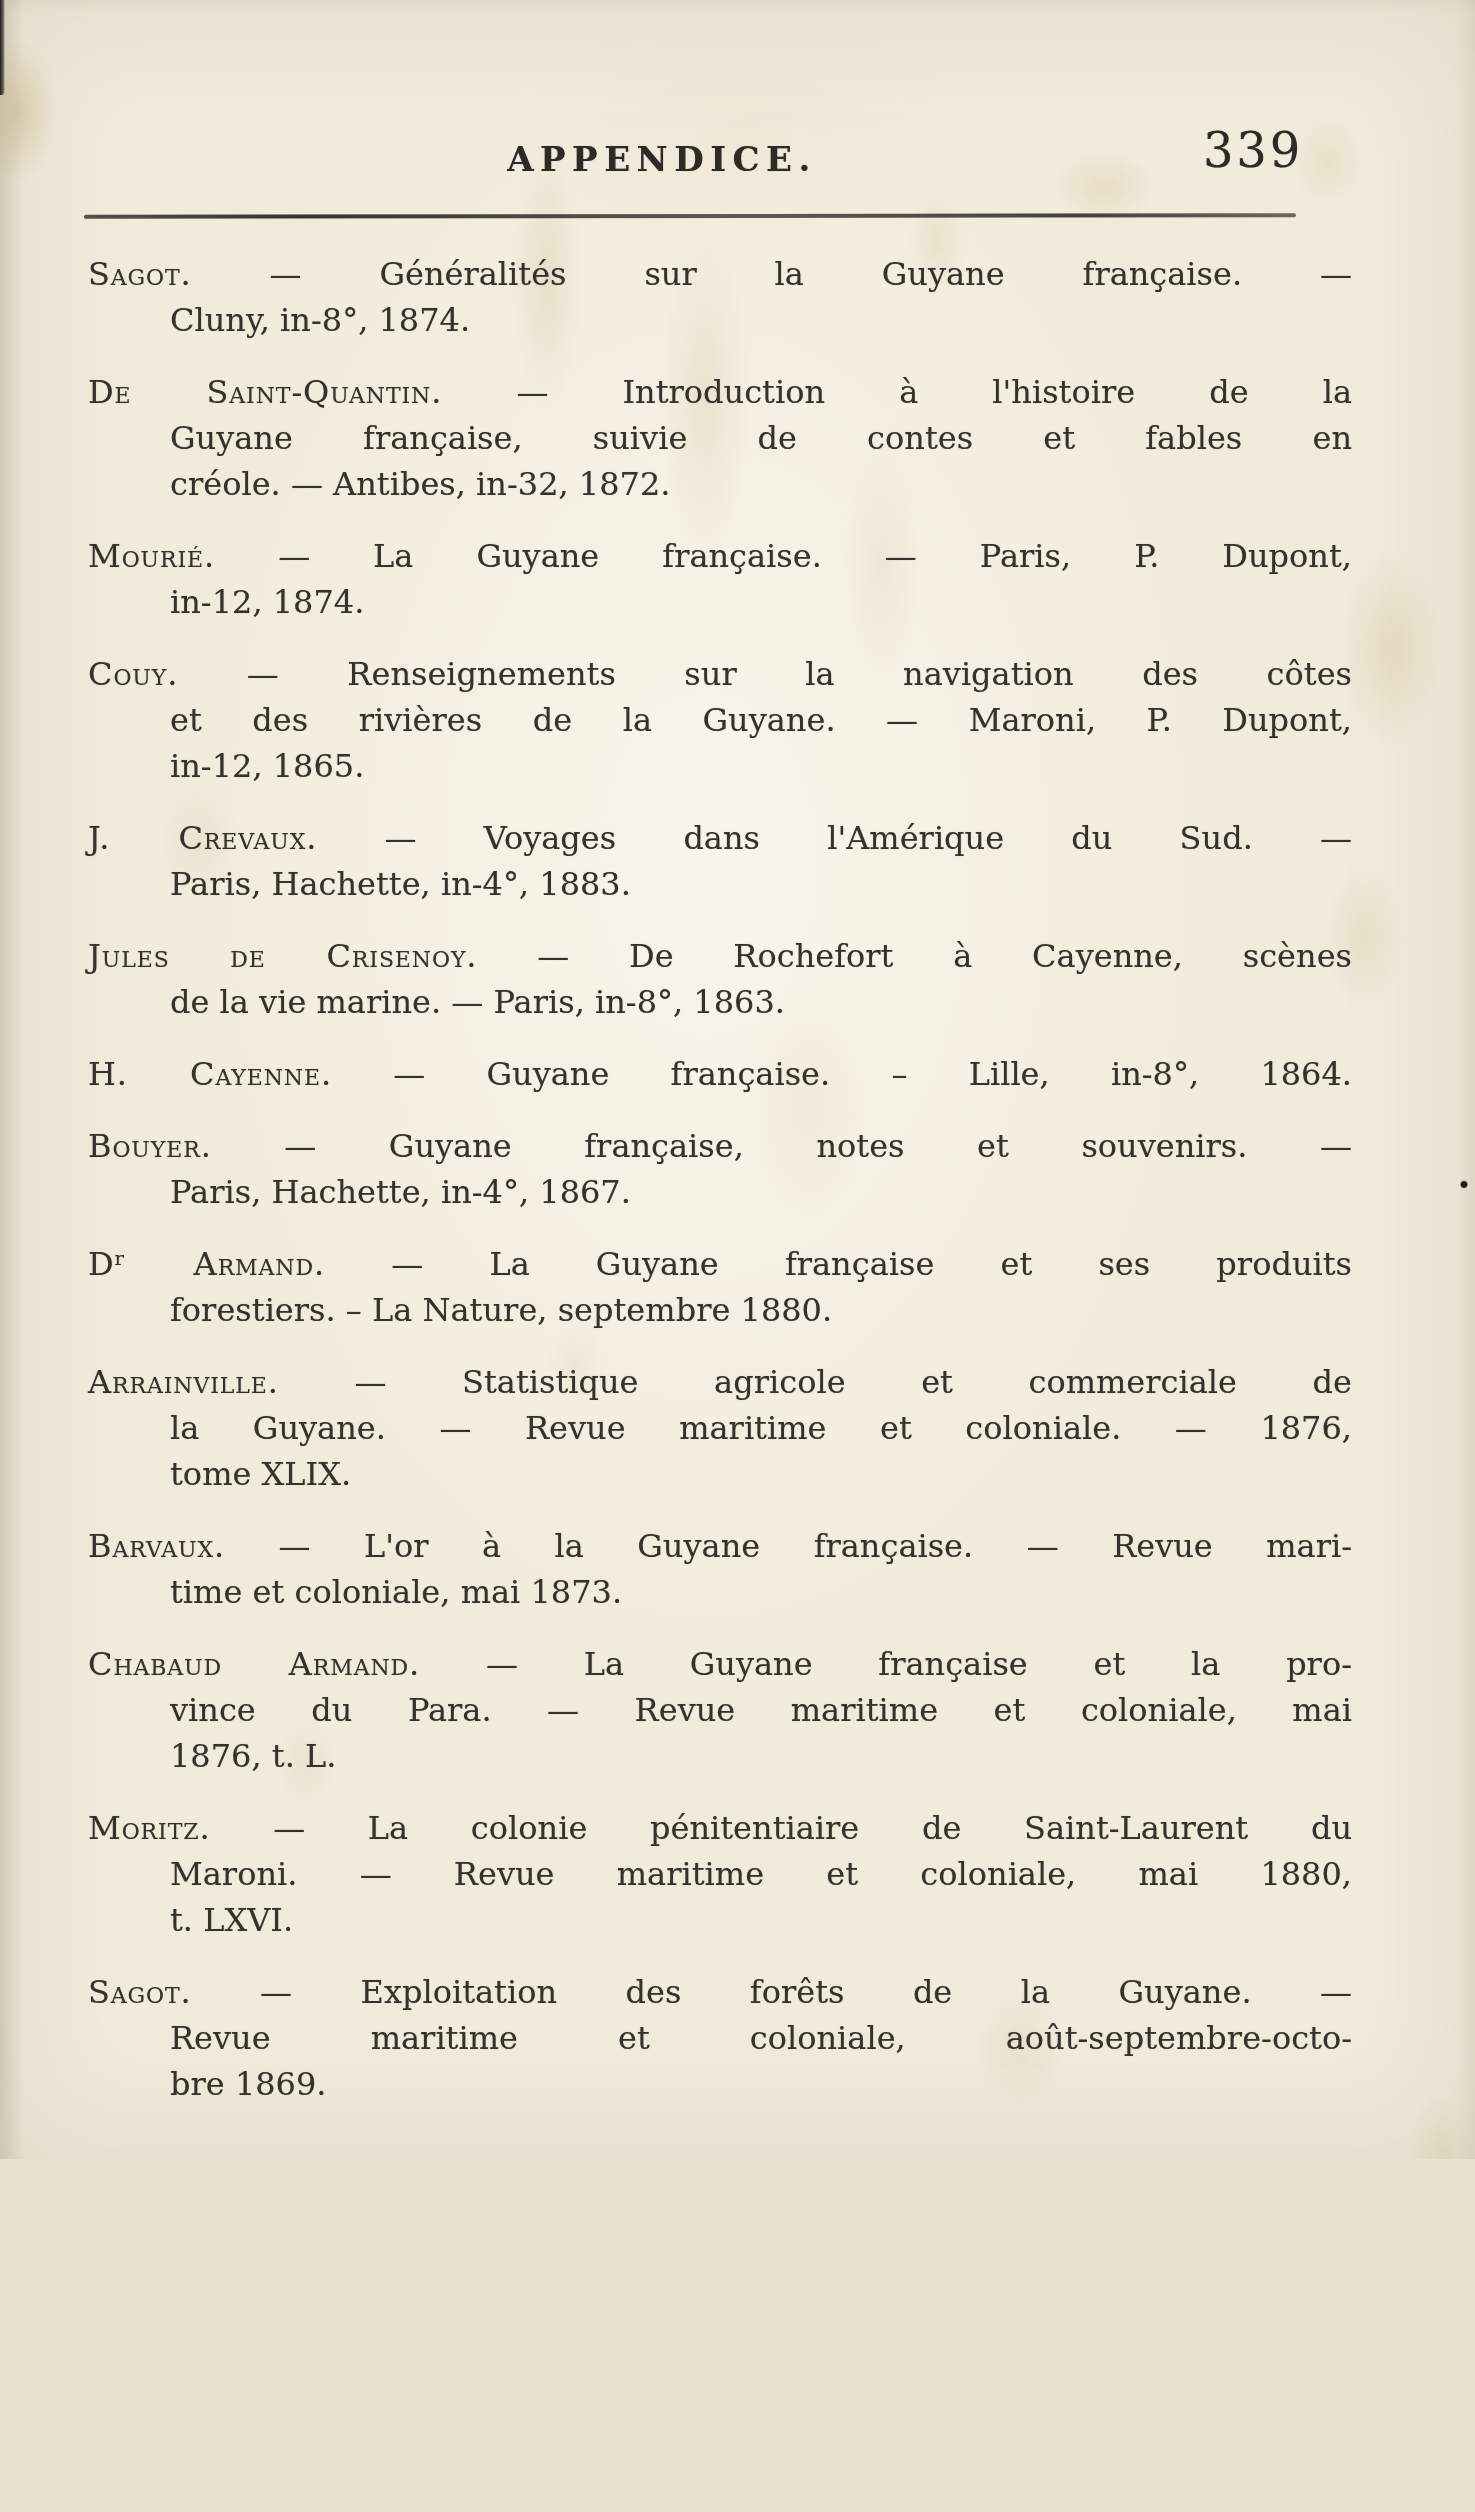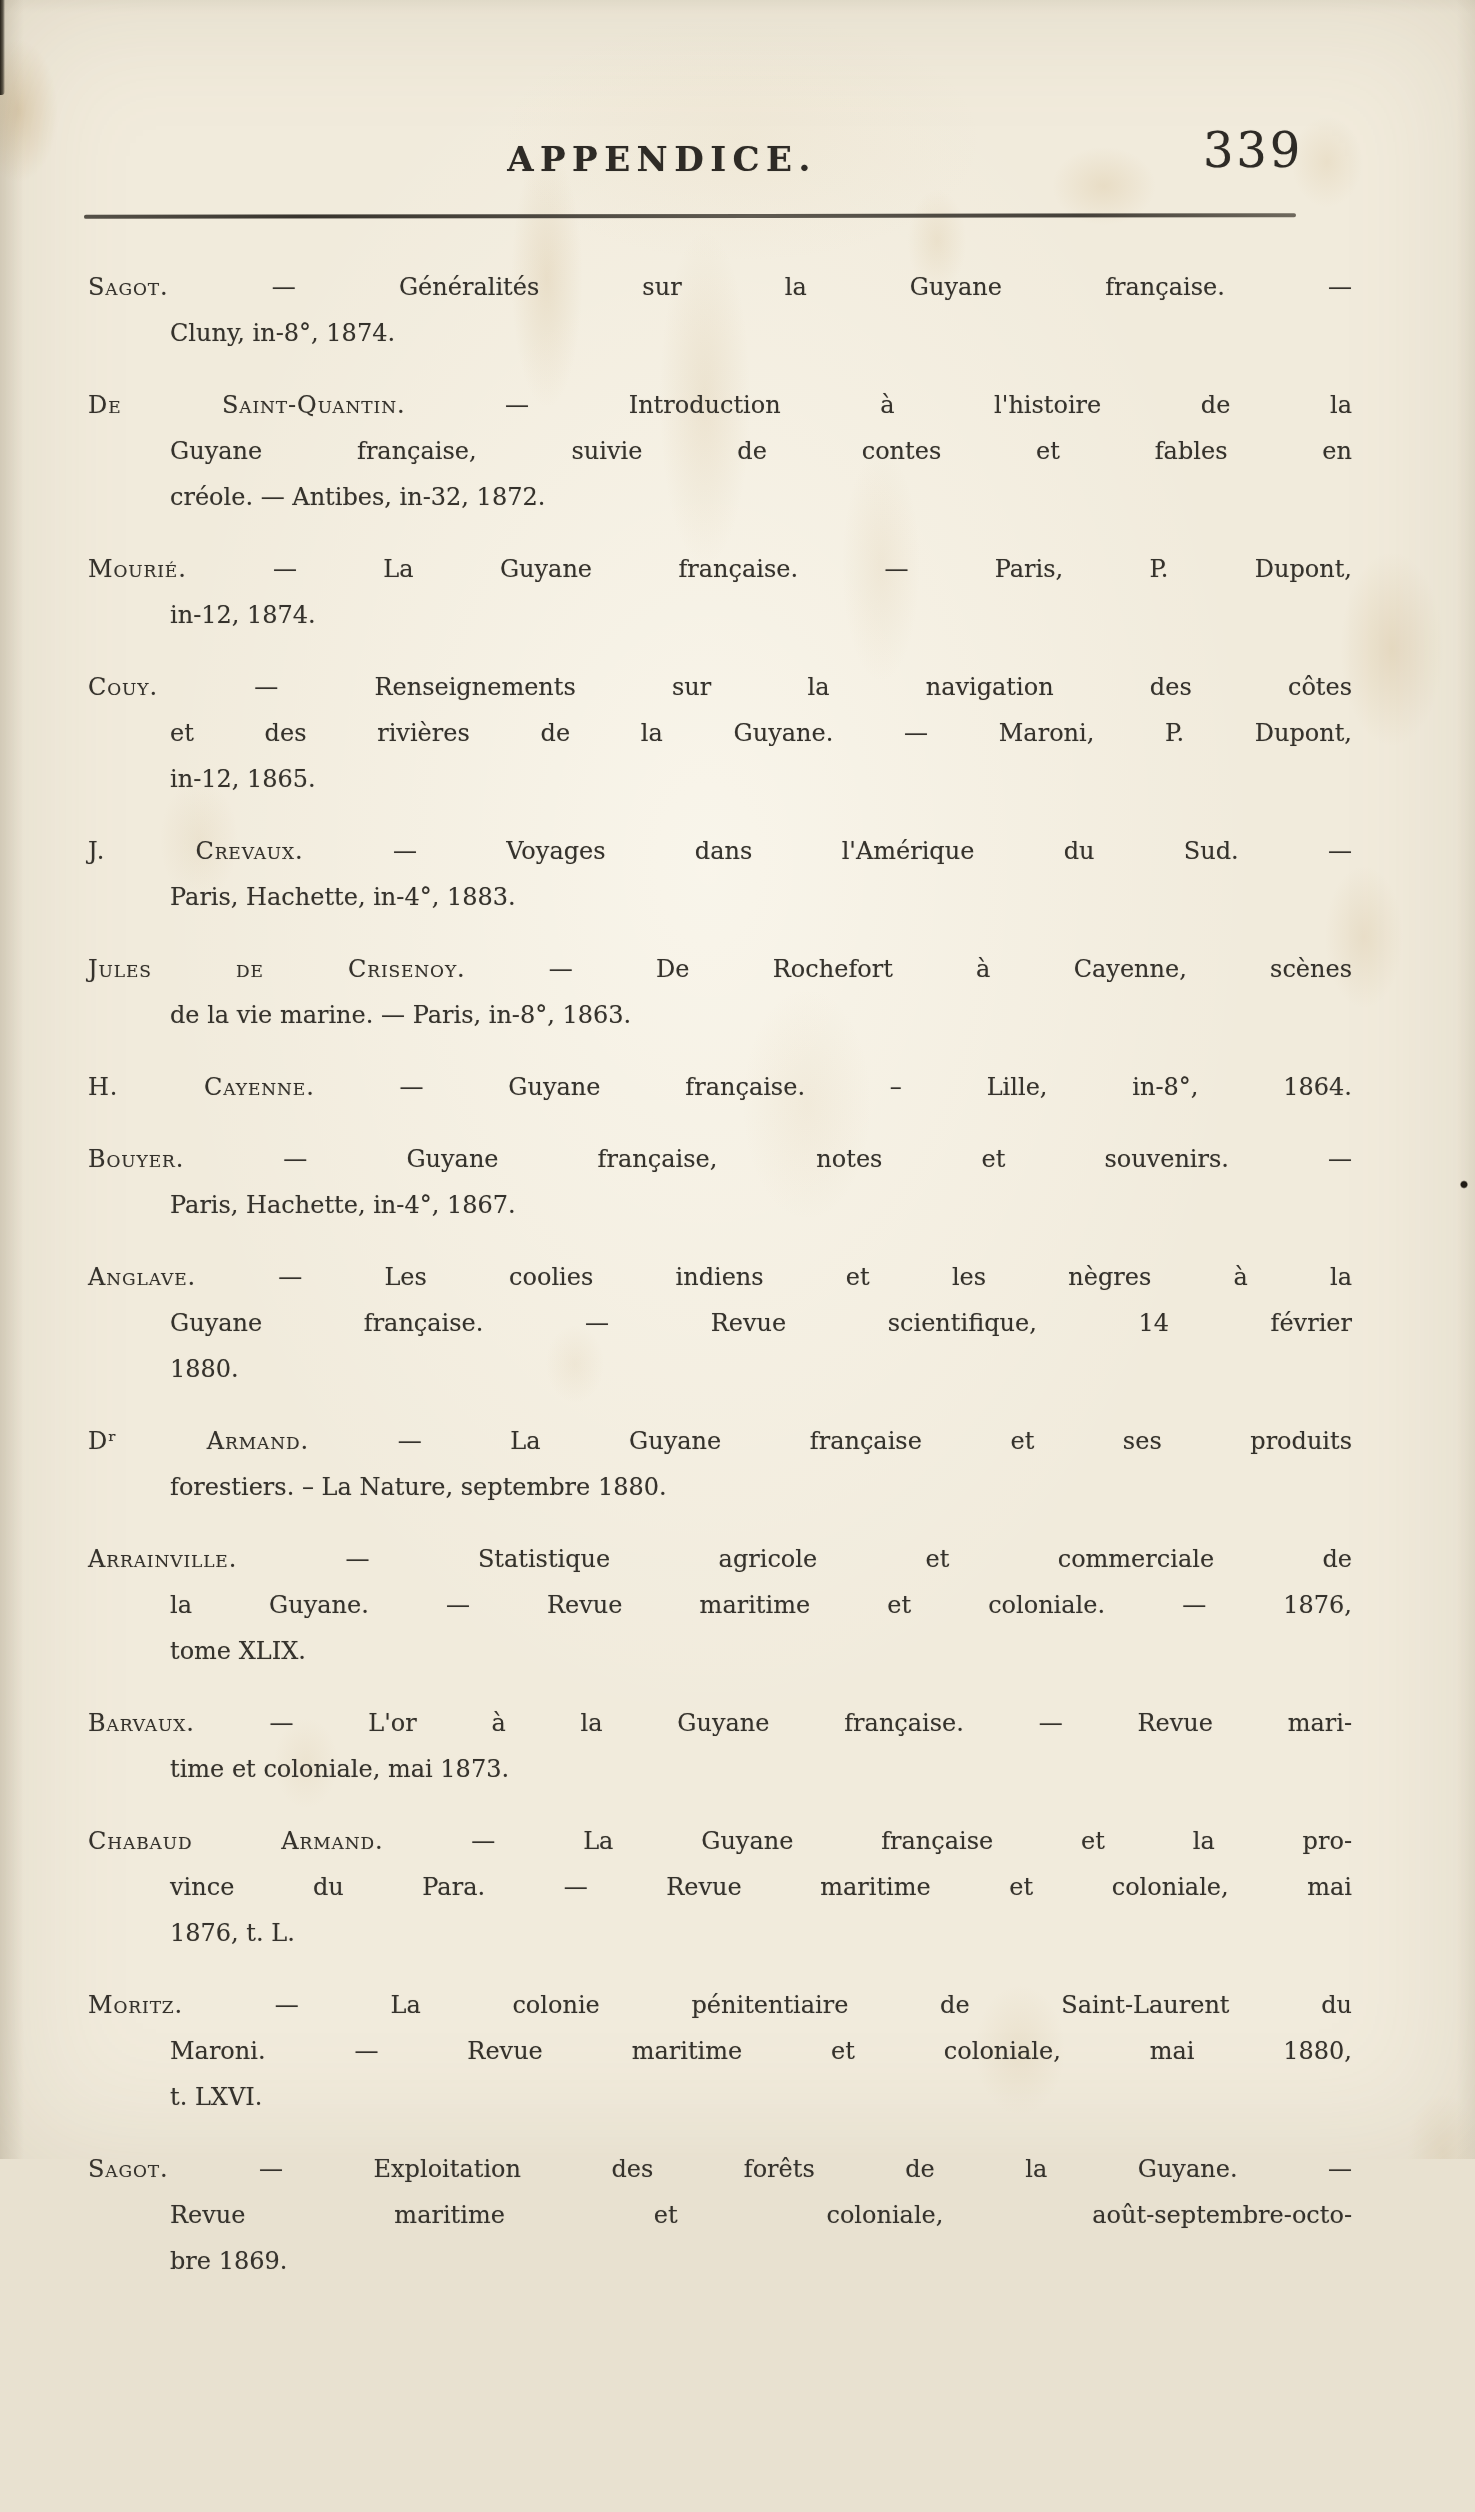--- a/index.html
+++ b/index.html
@@ -79,9 +79,9 @@
     transform:rotate(-0.08deg);
   }
   .entries{
-    position:absolute;top:264px;left:88px;width:1264px;
+    position:absolute;top:251px;left:88px;width:1264px;
     color:#35322c;
-    font-size:24px;line-height:46px;
+    font-size:32px;line-height:46px;
     text-shadow:0 0 0.9px rgba(53,50,44,.35);
   }
   .entry{margin:0 0 26px 0;}

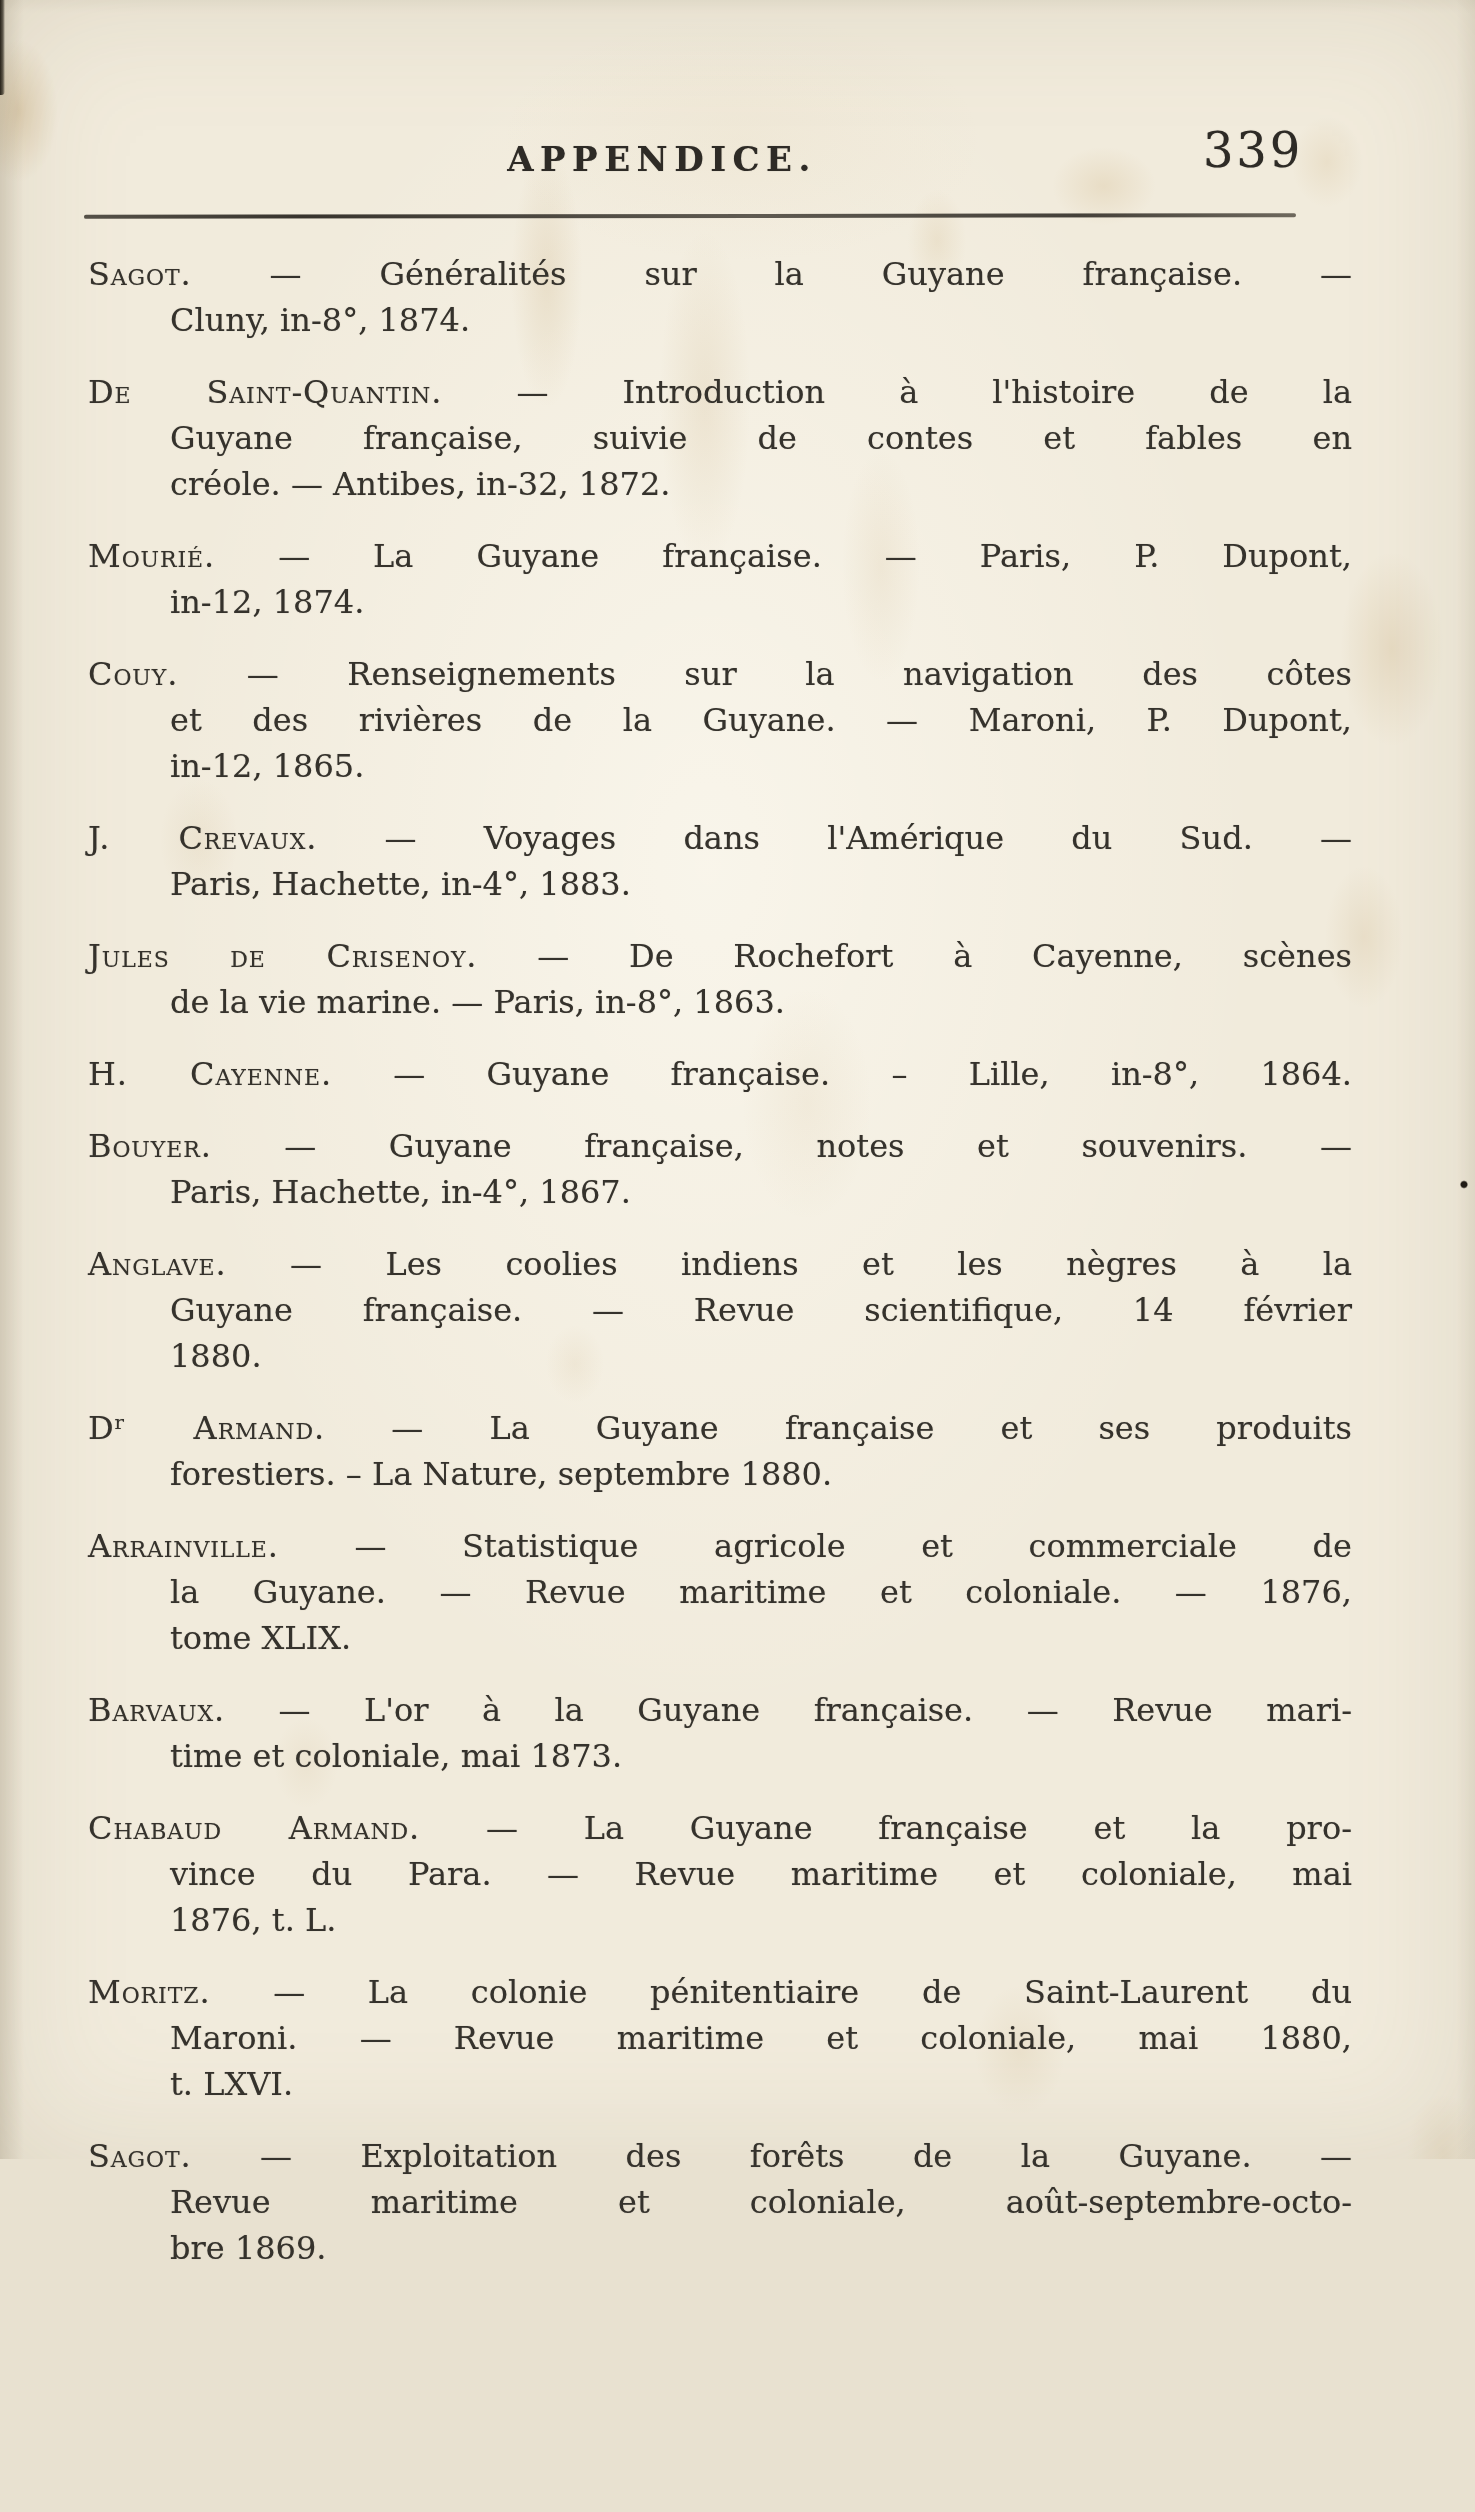--- a/index.html
+++ b/index.html
@@ -141,11 +141,6 @@
         <div class="line cont">Paris, Hachette, in-4°, 1867.</div>
       </div>
       <div class="entry">
-        <div class="line just"><span class="name">Anglave.</span> — Les coolies indiens et les nègres à la</div>
-        <div class="line cont just">Guyane française. — Revue scientifique, 14 février</div>
-        <div class="line cont">1880.</div>
-      </div>
-      <div class="entry">
         <div class="line just"><span class="name">Dʳ Armand.</span> — La Guyane française et ses produits</div>
         <div class="line cont">forestiers. – La Nature, septembre 1880.</div>
       </div>

